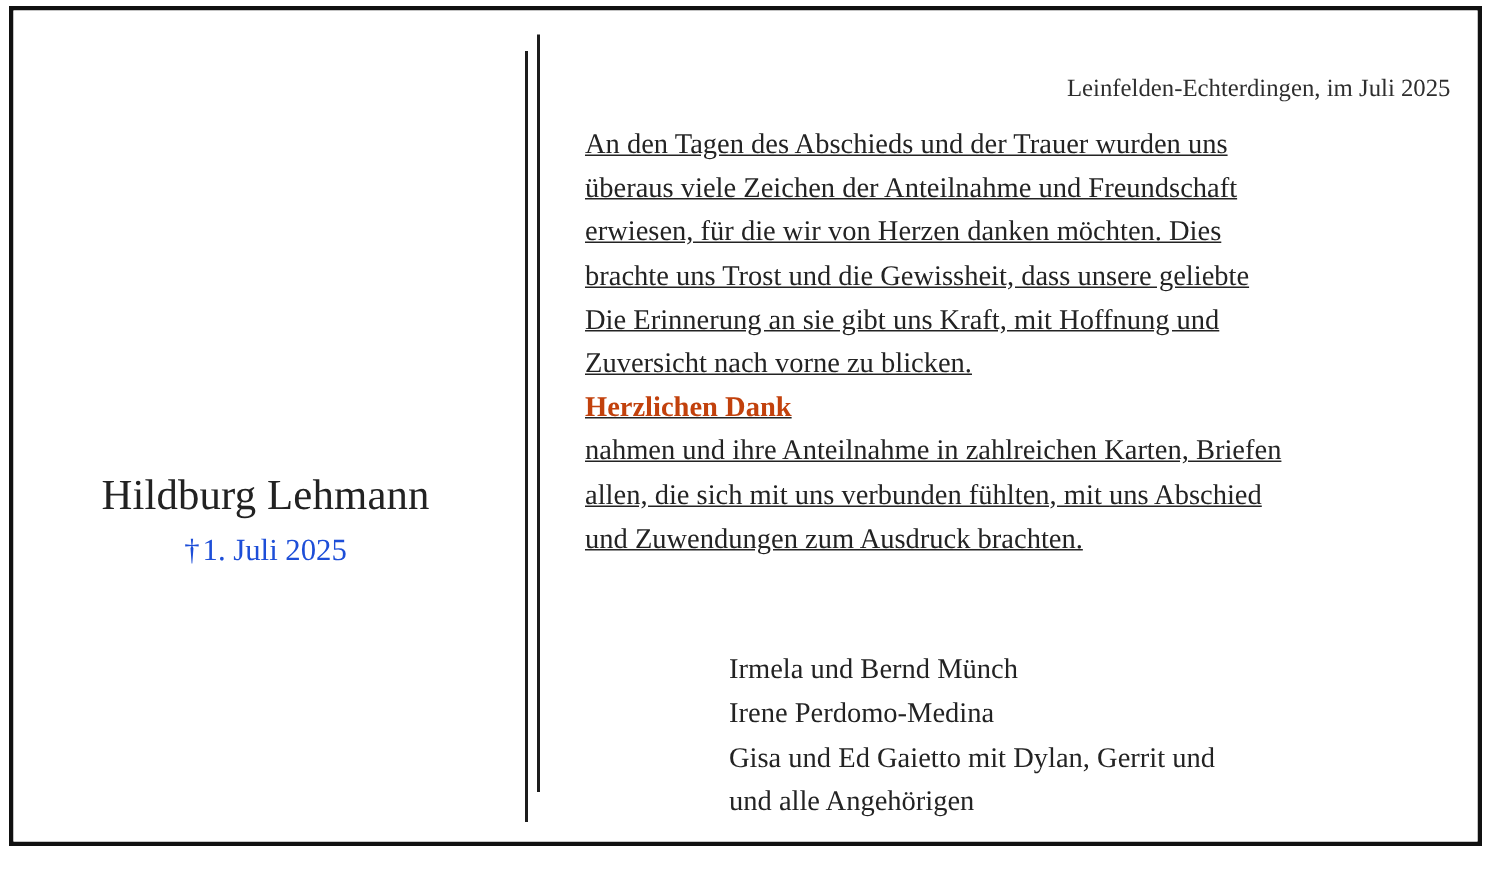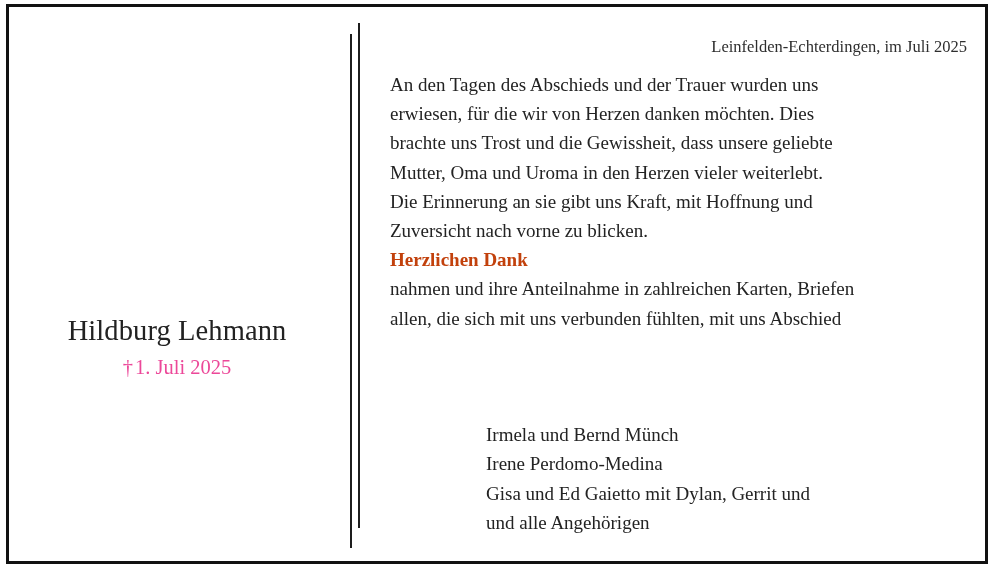--- a/index.html
+++ b/index.html
@@ -87,7 +87,7 @@
   .right-panel {
     position: absolute;
     left: 380px;
-    top: 0px;
+    top: 12px;
     width: 578px;
     height: 394px;
   }

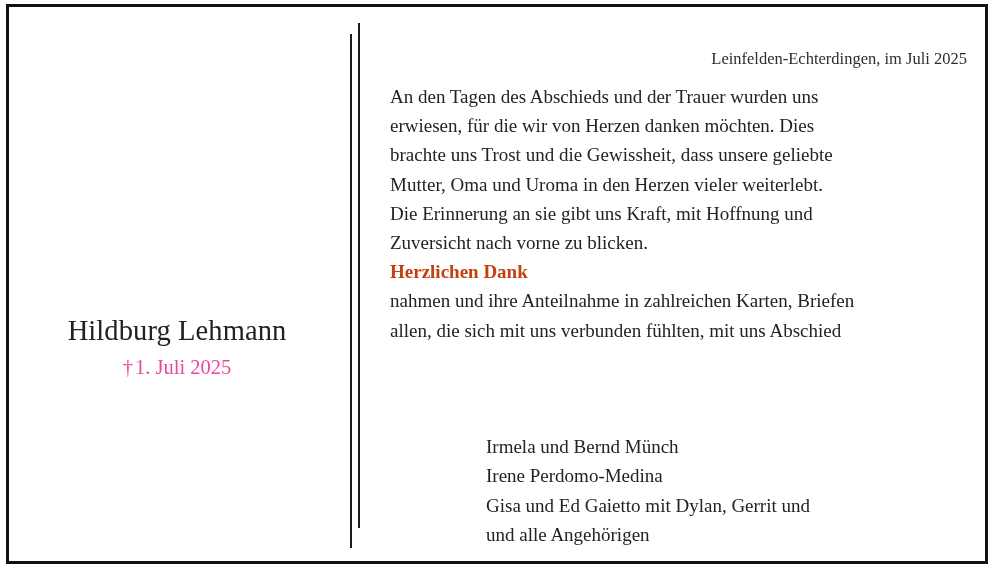--- a/index.html
+++ b/index.html
@@ -112,6 +112,7 @@
     font-size: 19px;
     line-height: 29.2px;
     color: #232323;
+    text-decoration: underline;
   }
   .para-line {
     display: block;

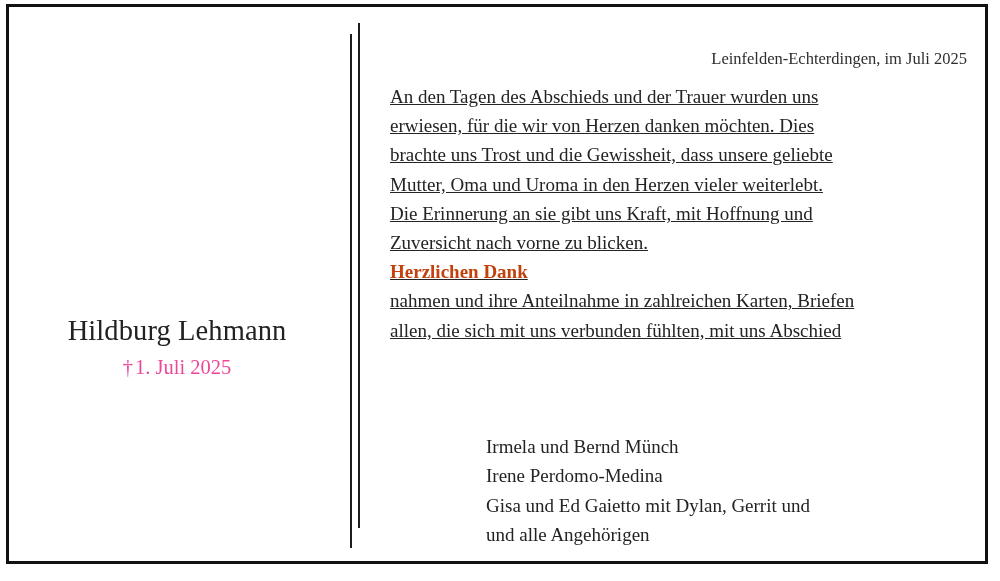--- a/index.html
+++ b/index.html
@@ -168,6 +168,7 @@
       <div class="body-copy">
         <p>
           <span class="para-line">An den Tagen des Abschieds und der Trauer wurden uns</span>
+          <span class="para-line">überaus viele Zeichen der Anteilnahme und Freundschaft</span>
           <span class="para-line">erwiesen, für die wir von Herzen danken möchten. Dies</span>
           <span class="para-line">brachte uns Trost und die Gewissheit, dass unsere geliebte</span>
           <span class="para-line">Mutter, Oma und Uroma in den Herzen vieler weiterlebt.</span>

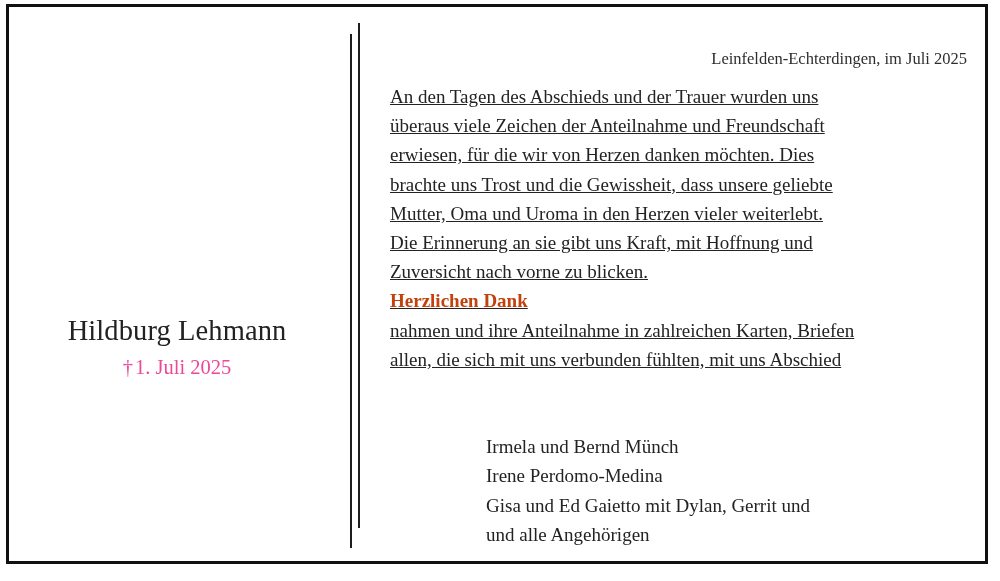--- a/index.html
+++ b/index.html
@@ -171,7 +171,6 @@
           <span class="para-line">überaus viele Zeichen der Anteilnahme und Freundschaft</span>
           <span class="para-line">erwiesen, für die wir von Herzen danken möchten. Dies</span>
           <span class="para-line">brachte uns Trost und die Gewissheit, dass unsere geliebte</span>
-          <span class="para-line">Mutter, Oma und Uroma in den Herzen vieler weiterlebt.</span>
           <span class="para-line">Die Erinnerung an sie gibt uns Kraft, mit Hoffnung und</span>
           <span class="para-line">Zuversicht nach vorne zu blicken.</span>
         </p>

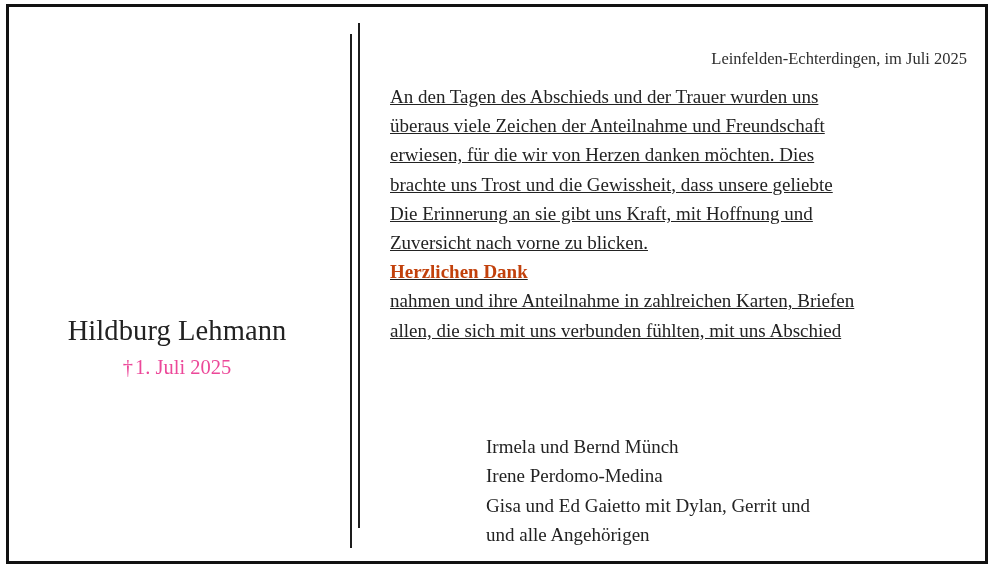--- a/index.html
+++ b/index.html
@@ -56,7 +56,7 @@
   .deceased-date {
     font-size: 20.5px;
     line-height: 30px;
-    color: #ec4899;
+    color: #1d4ed8;
     margin-top: 3px;
     white-space: nowrap;
   }

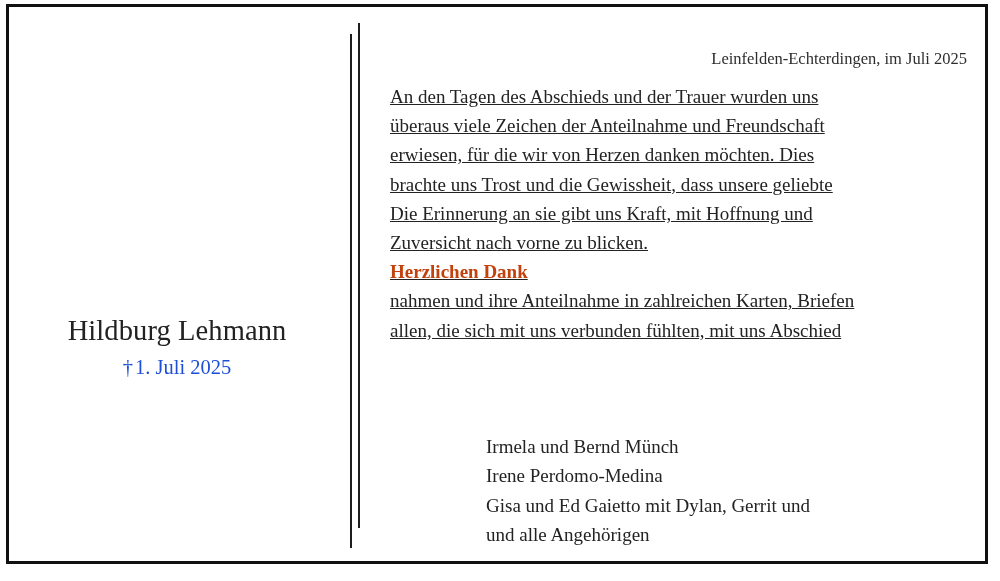--- a/index.html
+++ b/index.html
@@ -179,6 +179,7 @@
           <span class="thanks-heading">Herzlichen Dank</span>
           <span class="para-line">nahmen und ihre Anteilnahme in zahlreichen Karten, Briefen</span>
           <span class="para-line">allen, die sich mit uns verbunden fühlten, mit uns Abschied</span>
+          <span class="para-line">und Zuwendungen zum Ausdruck brachten.</span>
         </p>
       </div>
 

